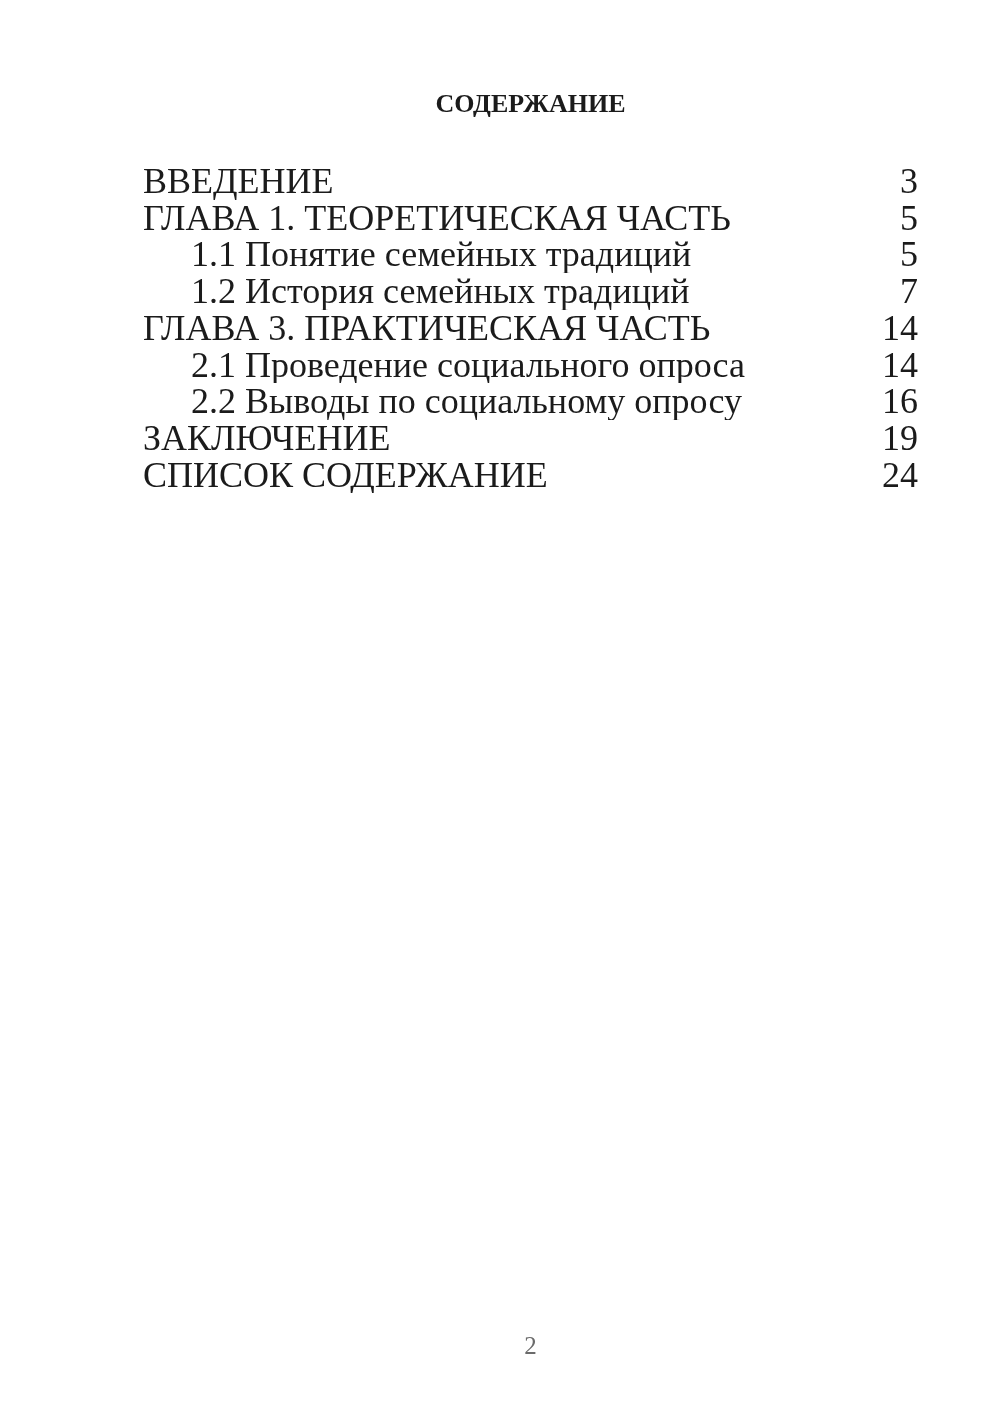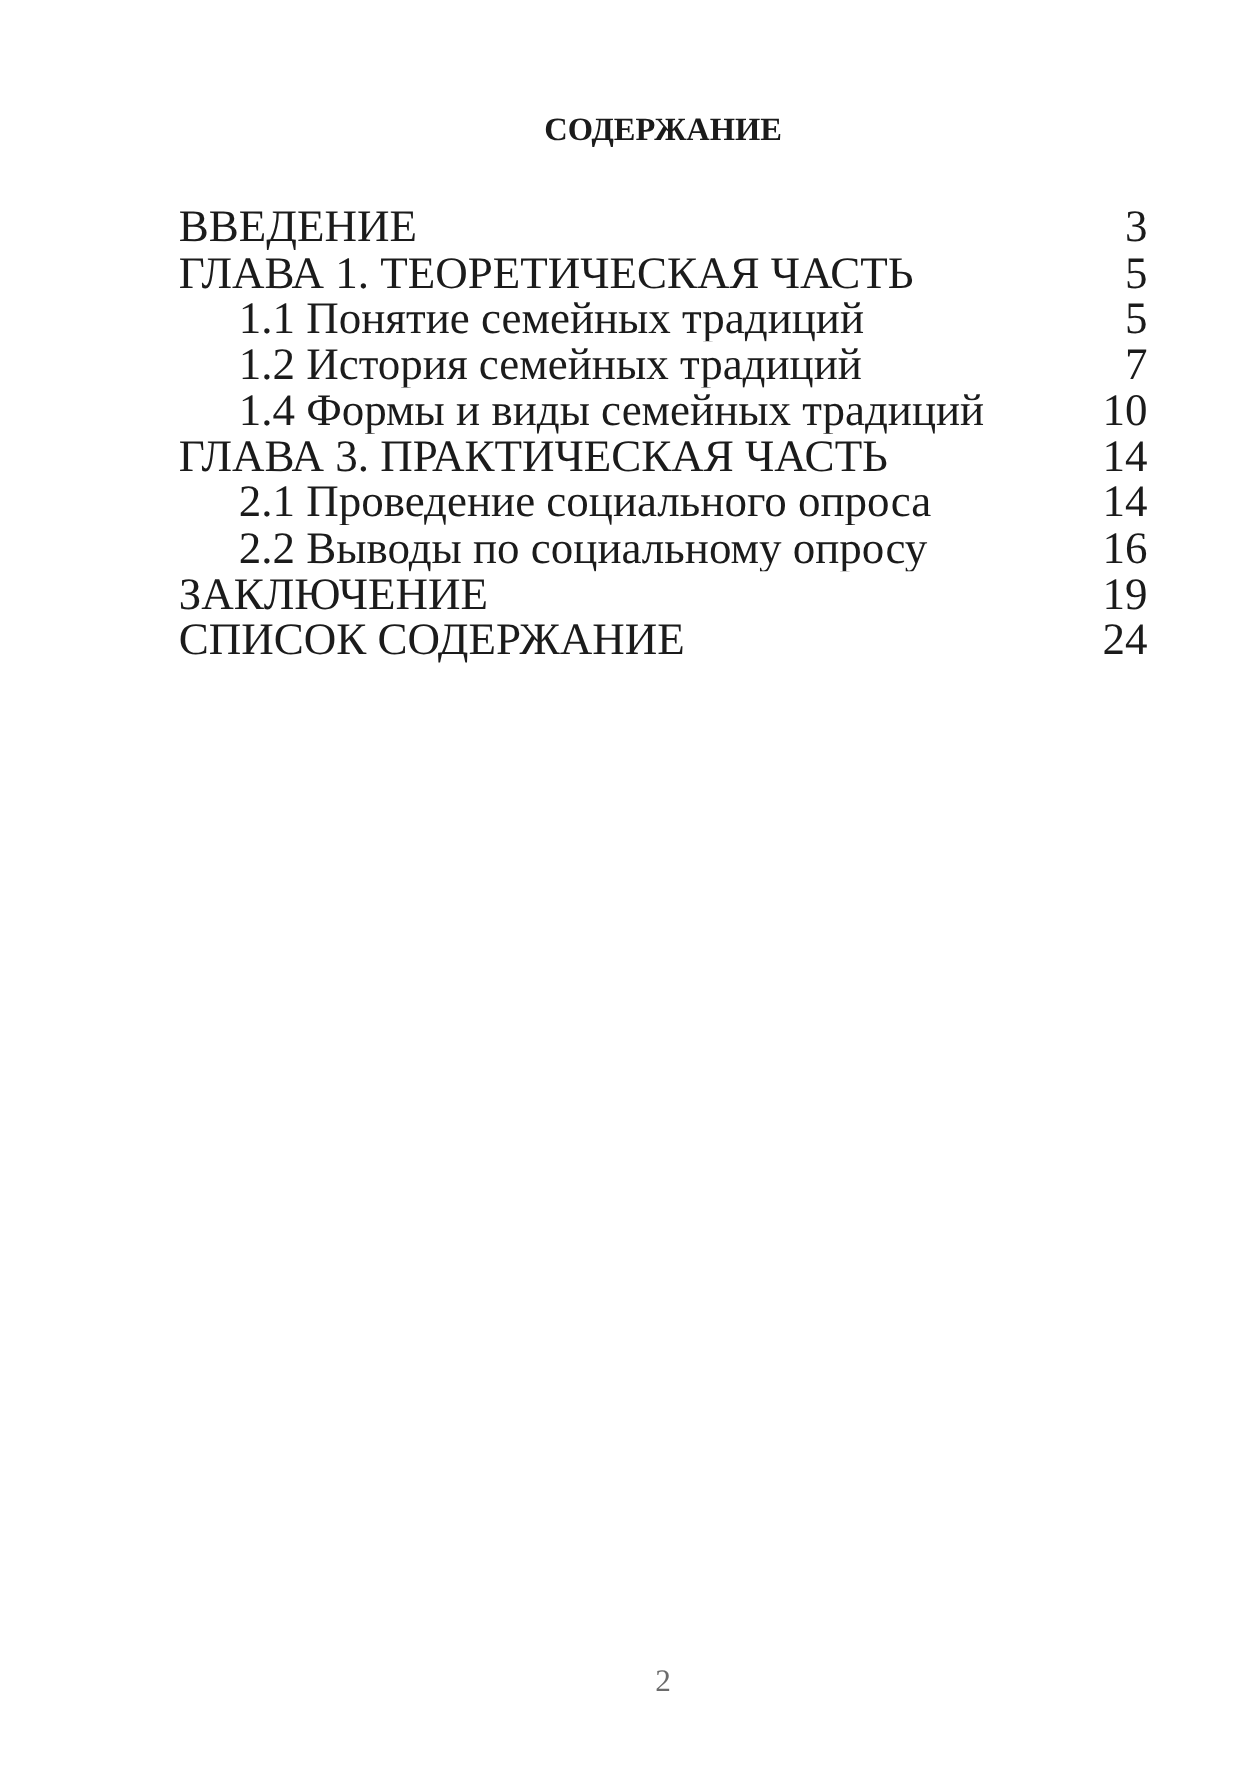--- a/index.html
+++ b/index.html
@@ -81,10 +81,6 @@
         <span class="toc-label">1.2 История семейных традиций</span>
         <span class="toc-page">7</span>
       </div>
-      <div class="toc-row sub">
-        <span class="toc-label">1.4 Формы и виды семейных традиций</span>
-        <span class="toc-page">10</span>
-      </div>
       <div class="toc-row">
         <span class="toc-label">ГЛАВА 3. ПРАКТИЧЕСКАЯ ЧАСТЬ</span>
         <span class="toc-page">14</span>

